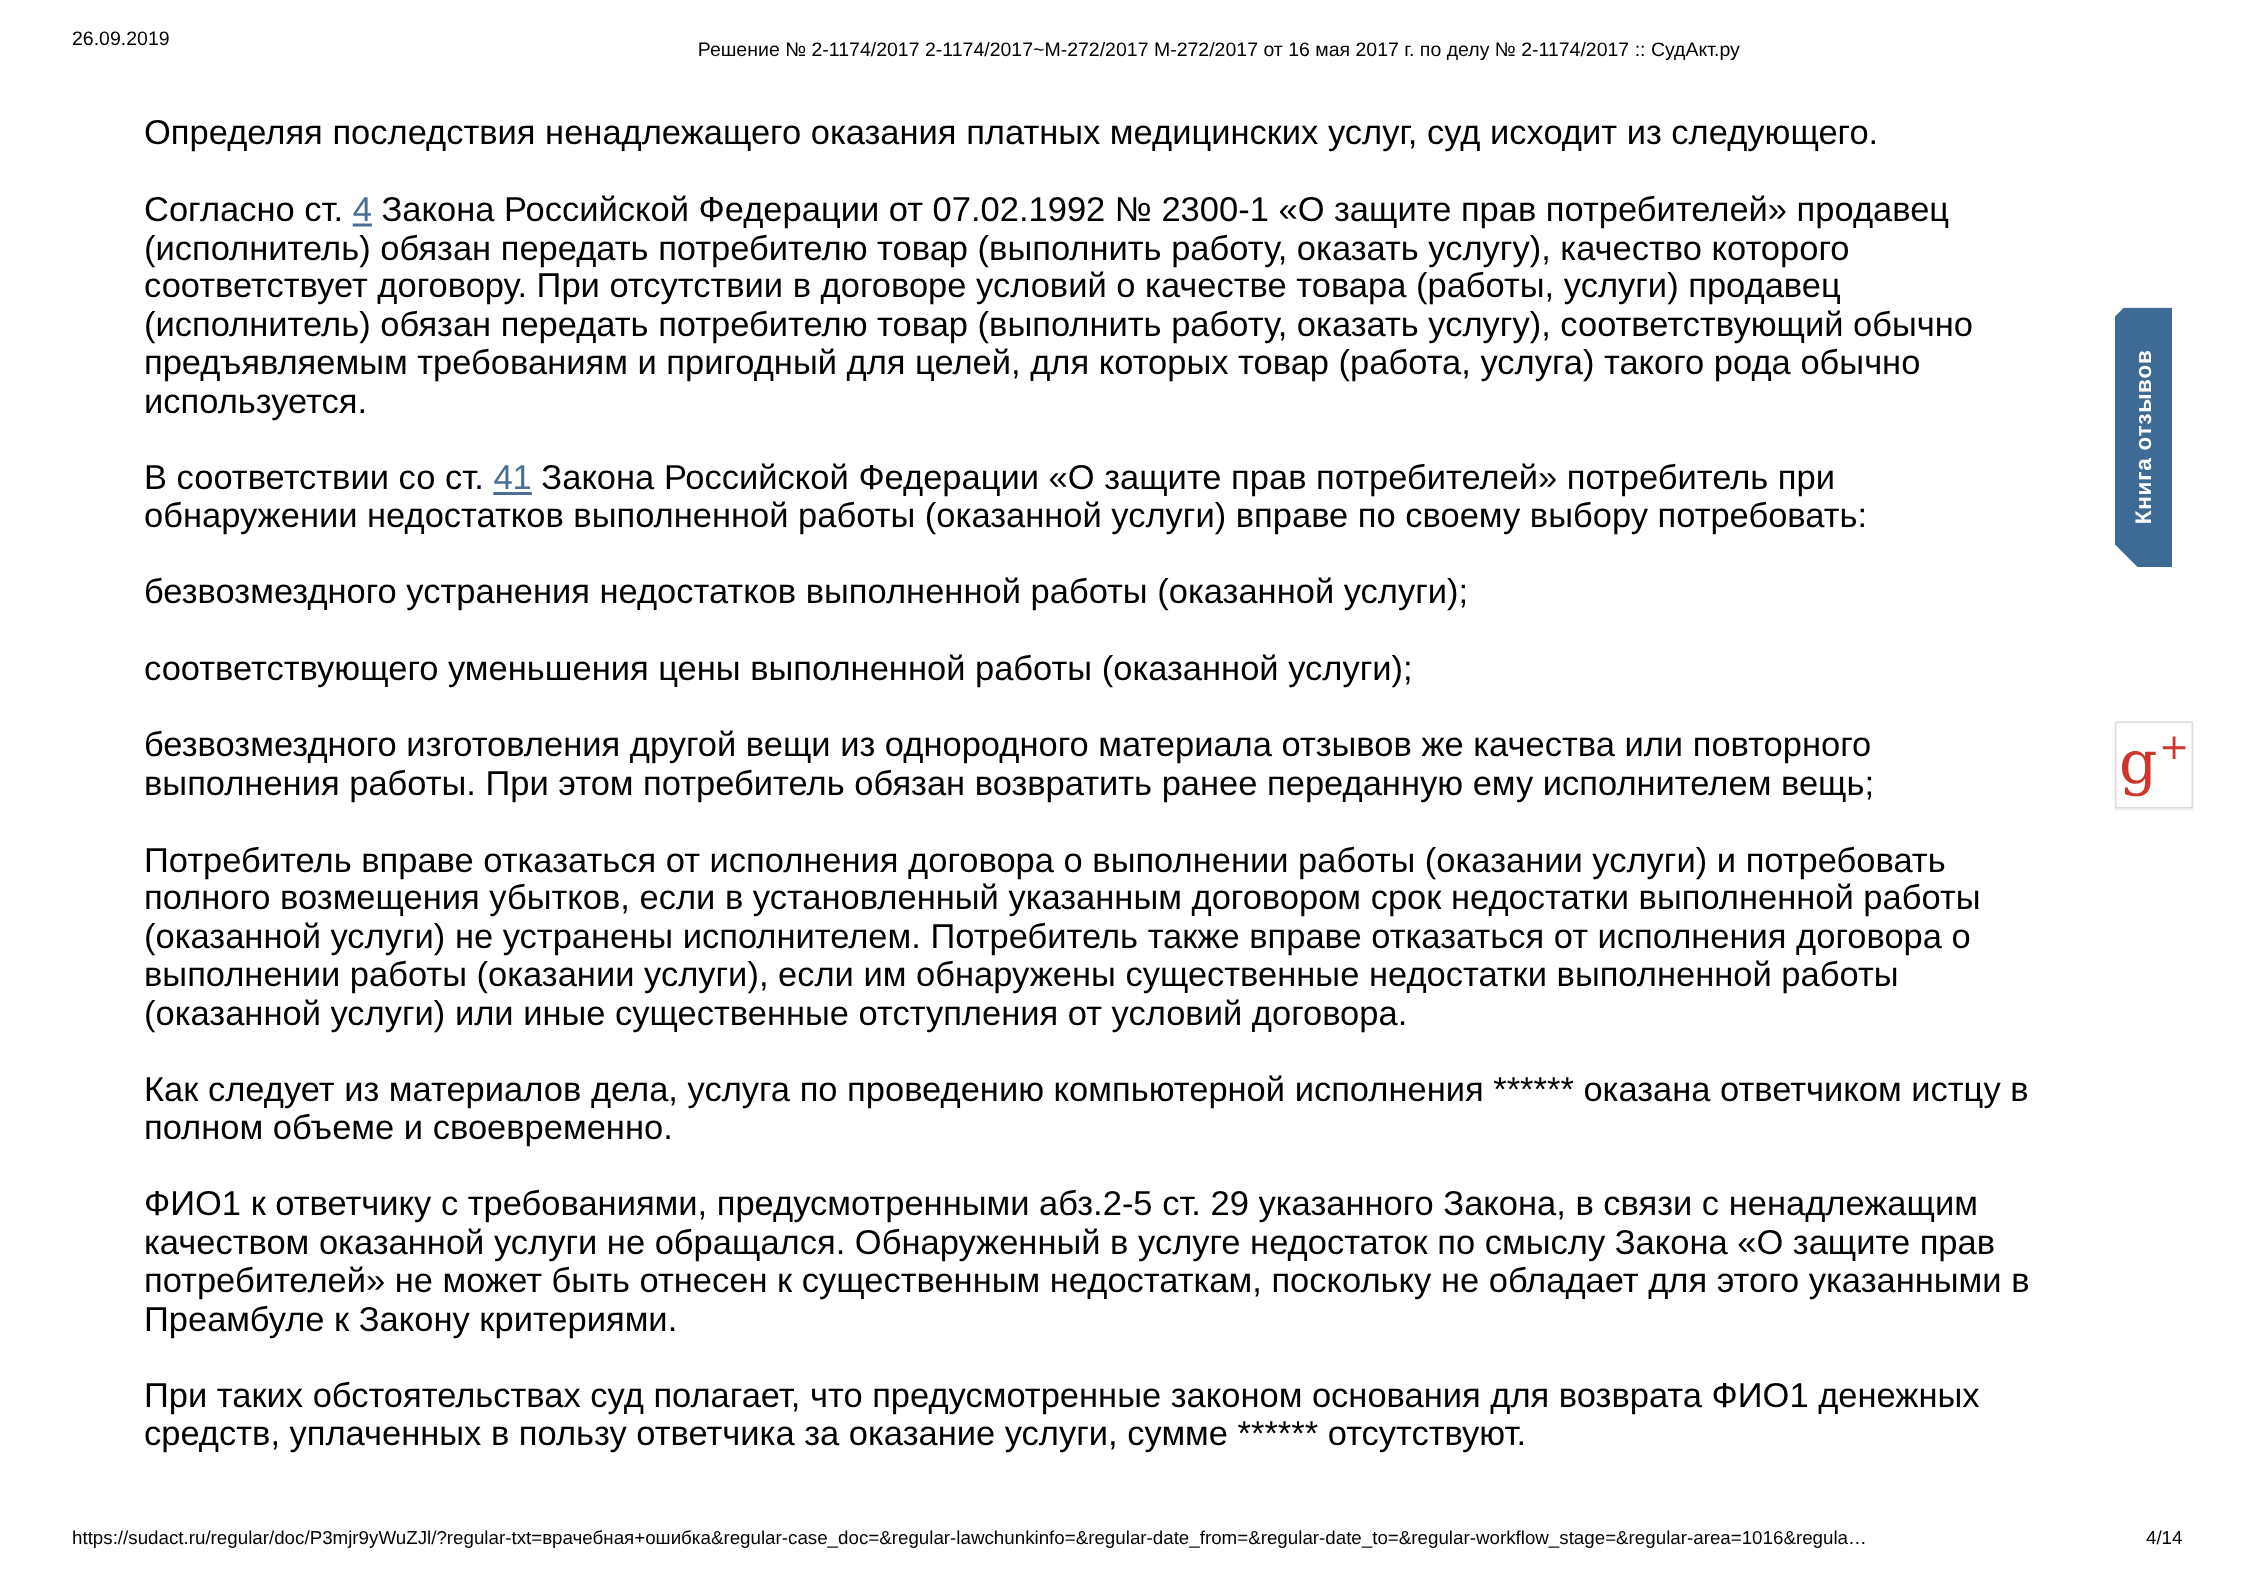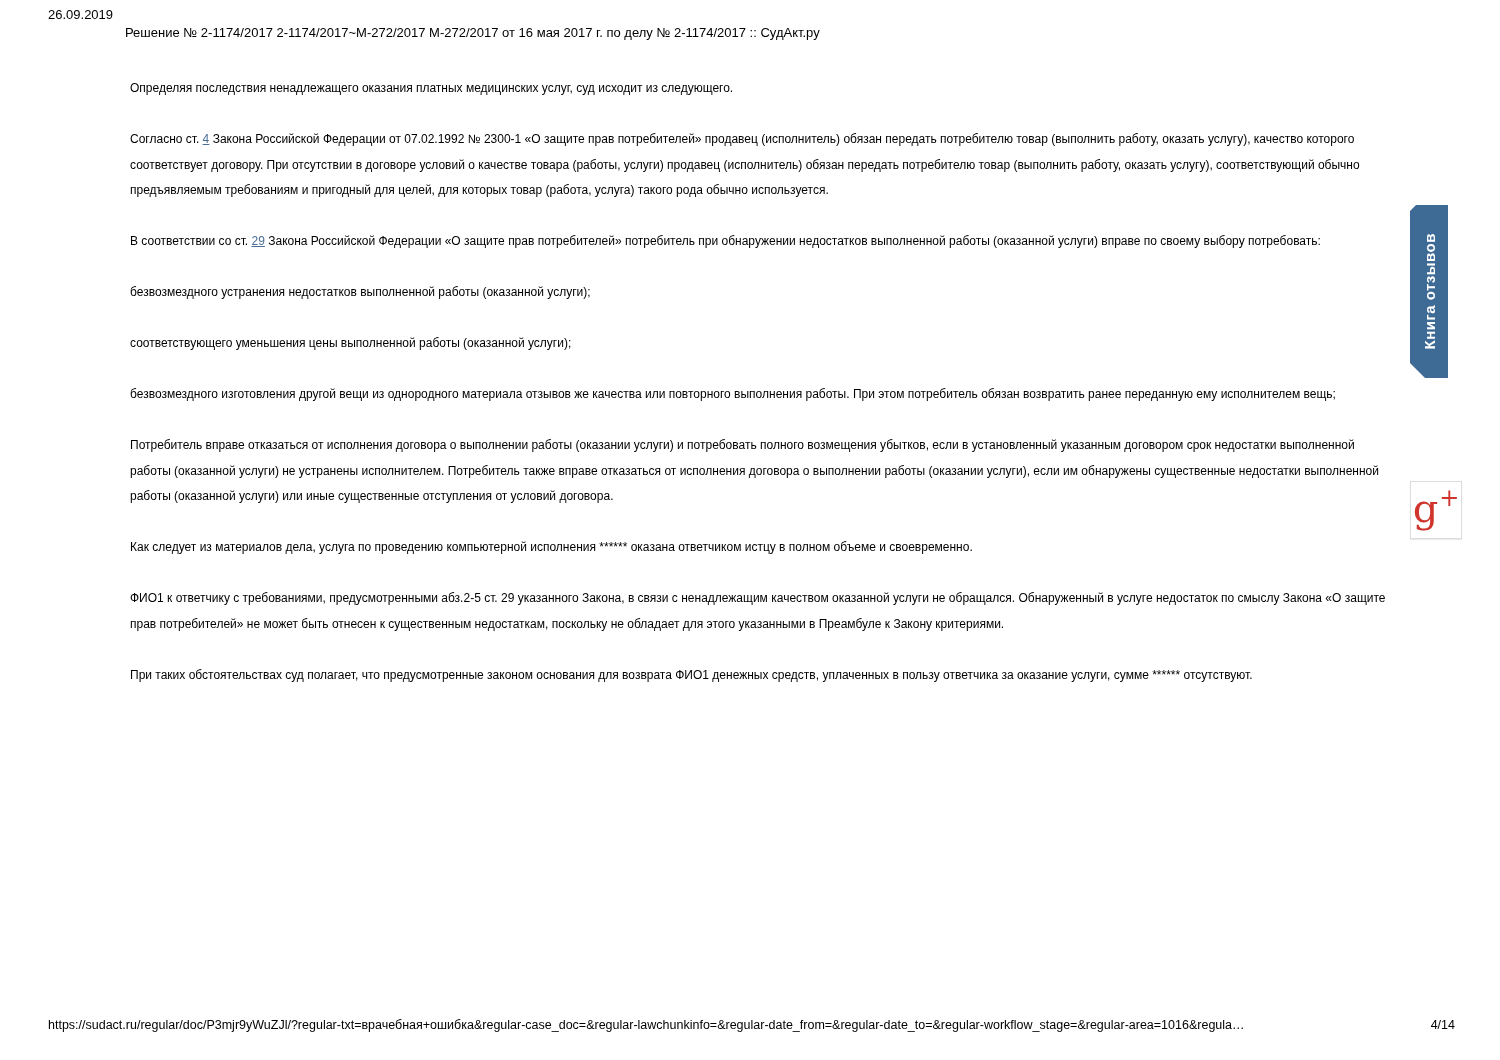--- a/index.html
+++ b/index.html
@@ -16,7 +16,7 @@
   
   .print-header-date {
     position: absolute;
-    top: 7px;
+    top: 18px;
     left: 48px;
     font-size: 13px;
     white-space: nowrap;

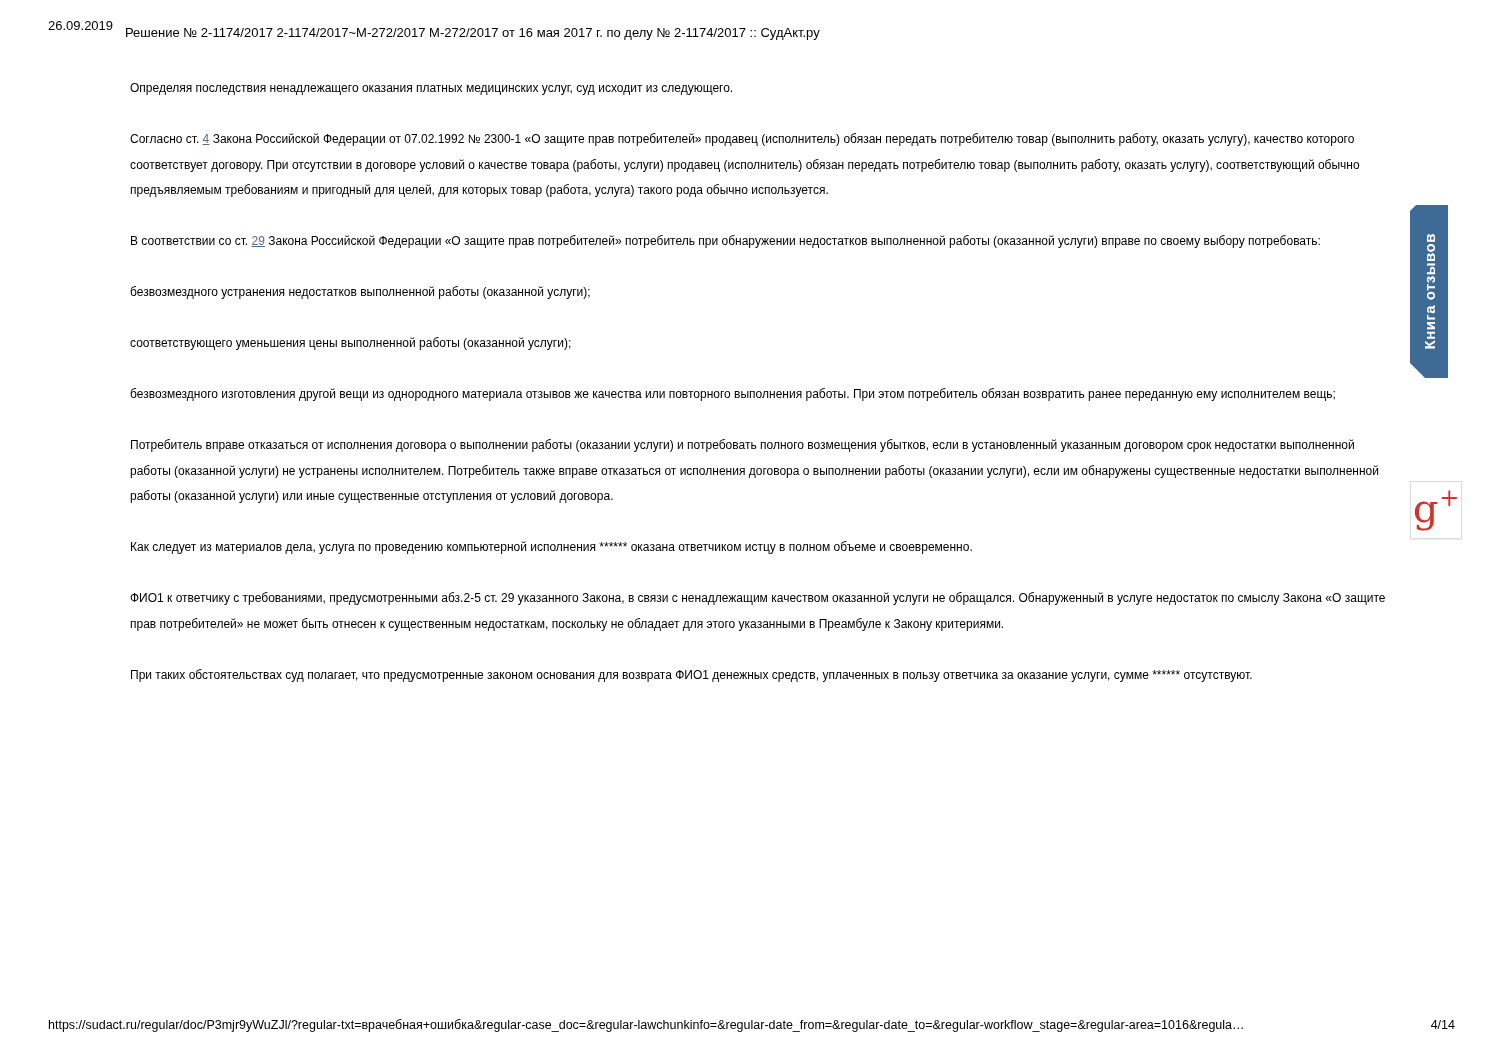--- a/index.html
+++ b/index.html
@@ -26,7 +26,7 @@
     top: 25px;
     left: 125px;
     right: 0;
-    text-align: left;
+    text-align: center;
     font-size: 13px;
     white-space: nowrap;
   }

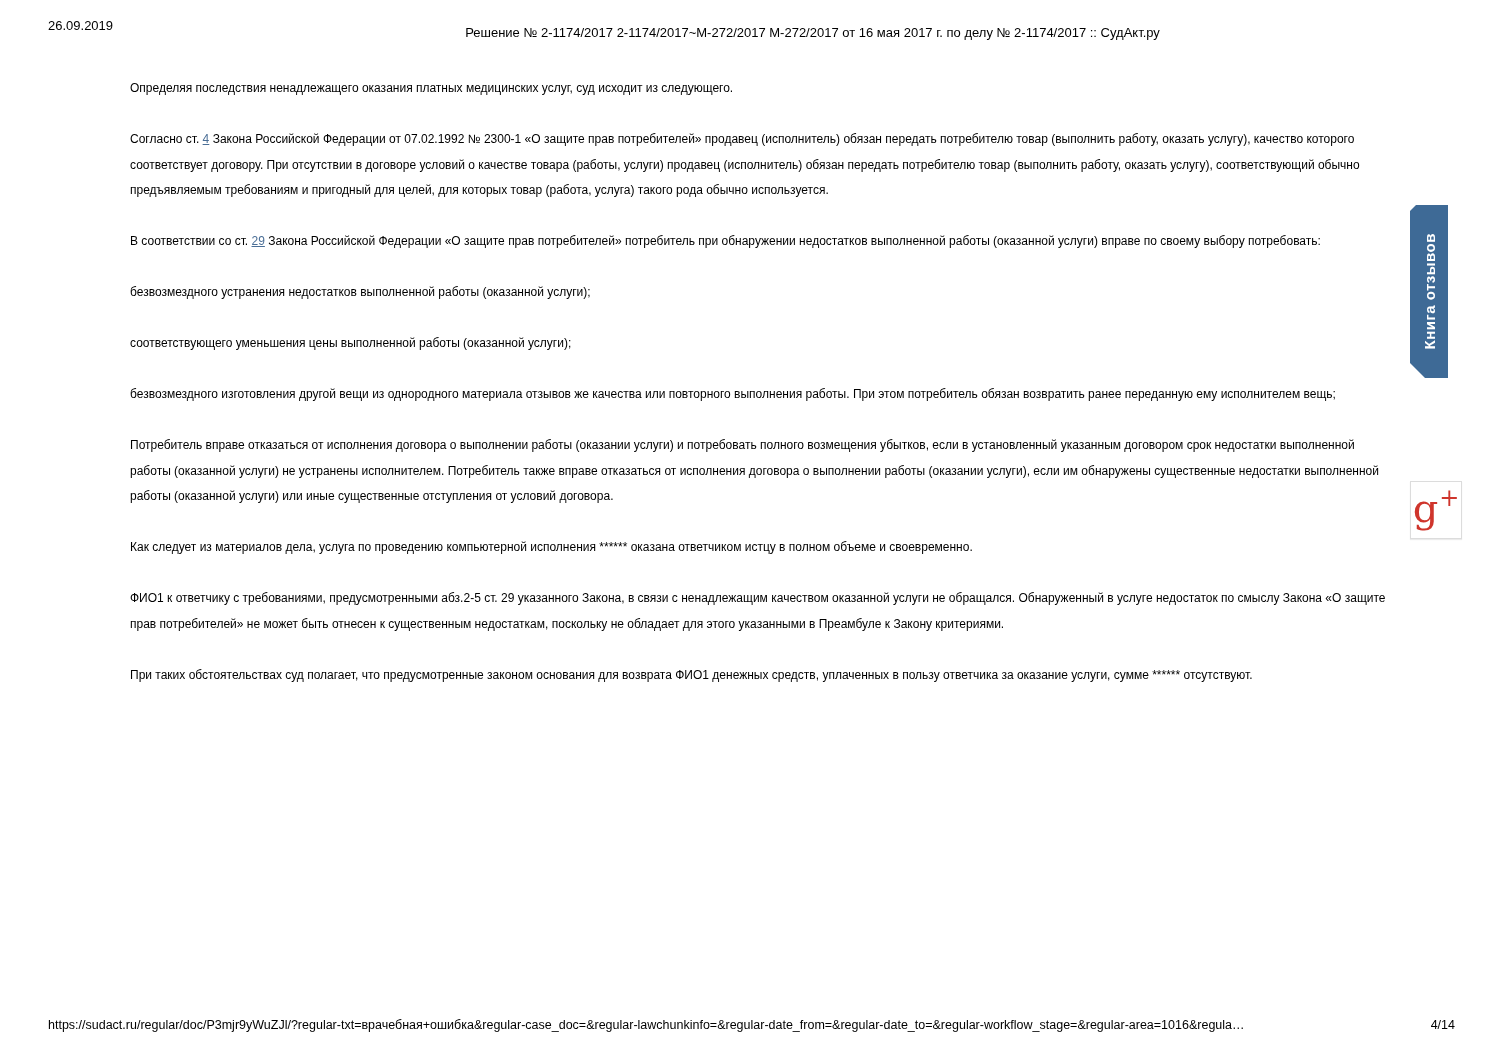--- a/index.html
+++ b/index.html
@@ -37,9 +37,8 @@
     top: 76px;
     left: 96px;
     width: 1263px;
-    font-size: 12px;
+    font-size: 23px;
     line-height: 25.5px;
-    margin-left: 34px;
   }
   .doc-body p.para {
     margin: 0 0 25.5px 0;

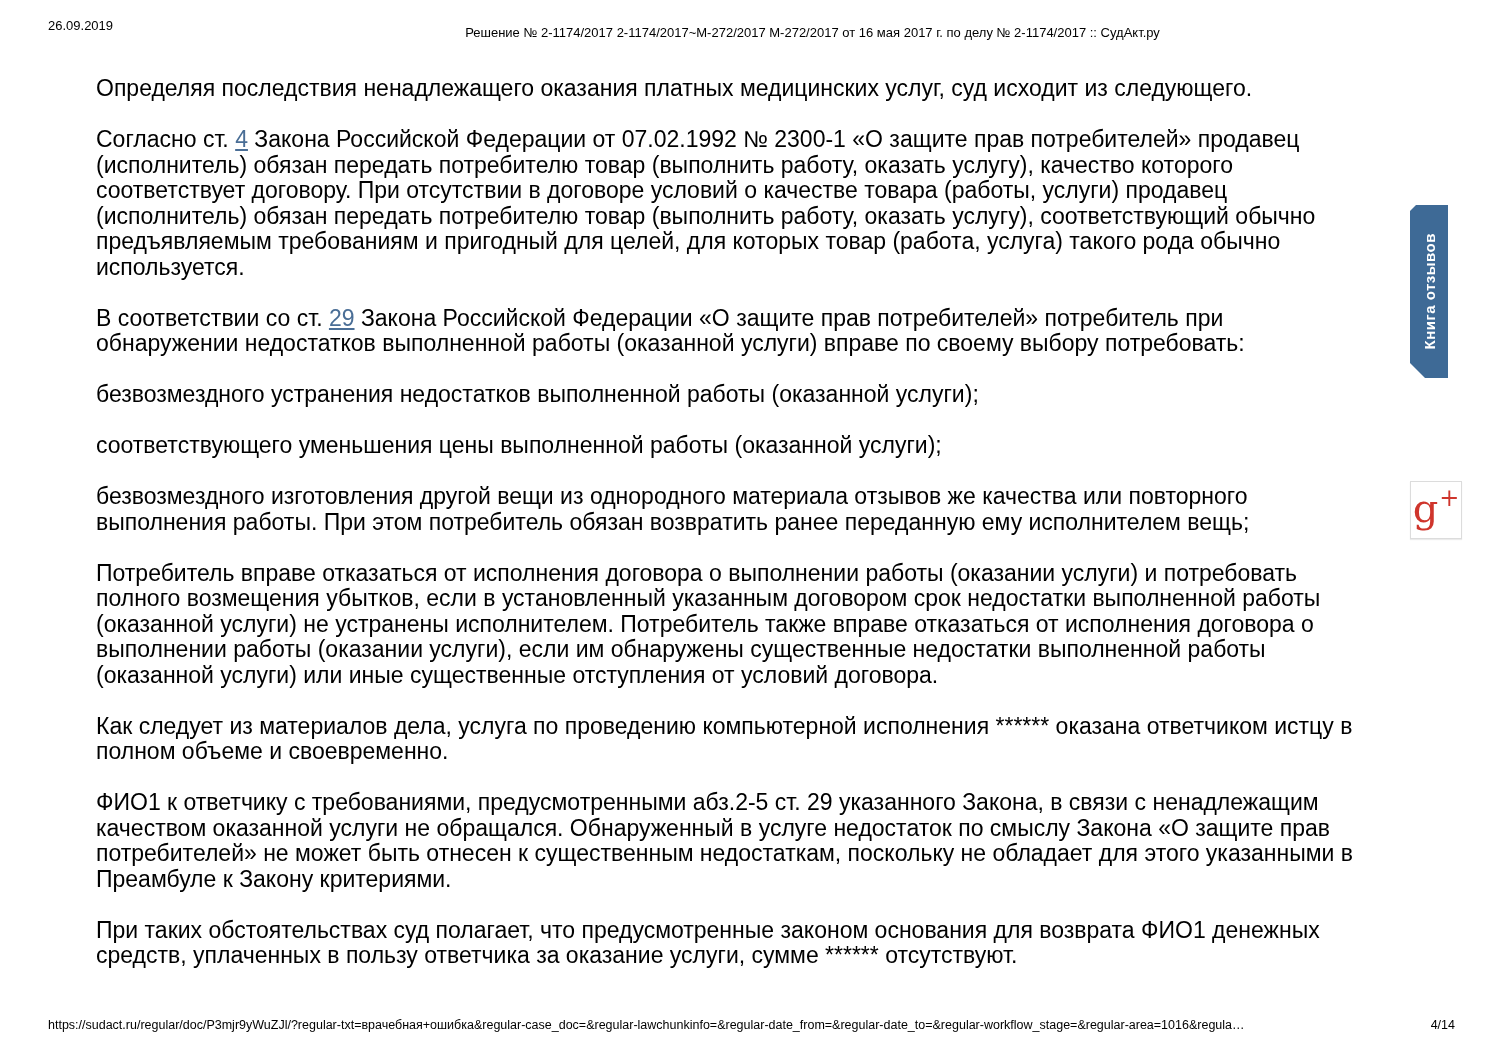--- a/index.html
+++ b/index.html
@@ -122,7 +122,7 @@
 <div class="doc-body">
     <p class="para"><span>Определяя последствия ненадлежащего оказания платных медицинских услуг, суд исходит из следующего.</span></p>
     <p class="para"><span>Согласно ст. </span><a class="statute-link" href="#">4</a><span> Закона Российской Федерации от 07.02.1992 № 2300-1 «О защите прав потребителей» продавец (исполнитель) обязан передать потребителю товар (выполнить работу, оказать услугу), качество которого соответствует договору. При отсутствии в договоре условий о качестве товара (работы, услуги) продавец (исполнитель) обязан передать потребителю товар (выполнить работу, оказать услугу), соответствующий обычно предъявляемым требованиям и пригодный для целей, для которых товар (работа, услуга) такого рода обычно используется.</span></p>
-    <p class="para"><span>В соответствии со ст. </span><a class="statute-link" href="#">29</a><span> Закона Российской Федерации «О защите прав потребителей» потребитель при обнаружении недостатков выполненной работы (оказанной услуги) вправе по своему выбору потребовать:</span></p>
+    <p class="para"><span>В соответствии со ст. </span><a class="statute-link" href="#">41</a><span> Закона Российской Федерации «О защите прав потребителей» потребитель при обнаружении недостатков выполненной работы (оказанной услуги) вправе по своему выбору потребовать:</span></p>
     <p class="para"><span>безвозмездного устранения недостатков выполненной работы (оказанной услуги);</span></p>
     <p class="para"><span>соответствующего уменьшения цены выполненной работы (оказанной услуги);</span></p>
     <p class="para"><span>безвозмездного изготовления другой вещи из однородного материала отзывов же качества или повторного выполнения работы. При этом потребитель обязан возвратить ранее переданную ему исполнителем вещь;</span></p>

